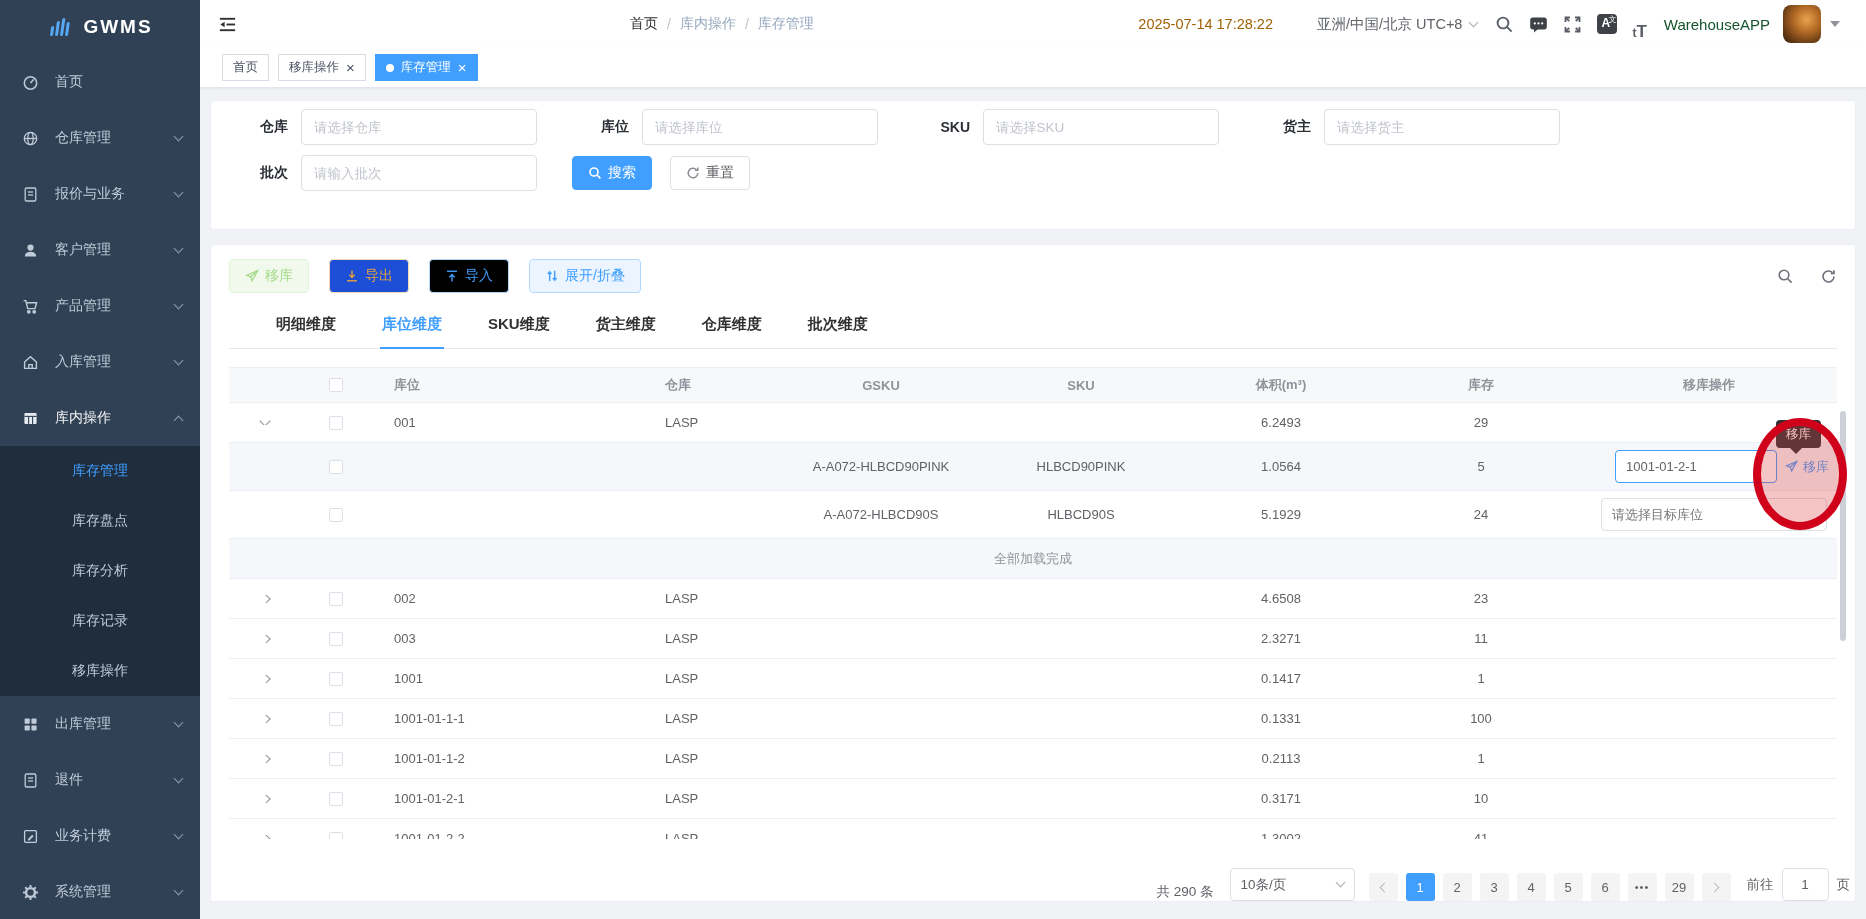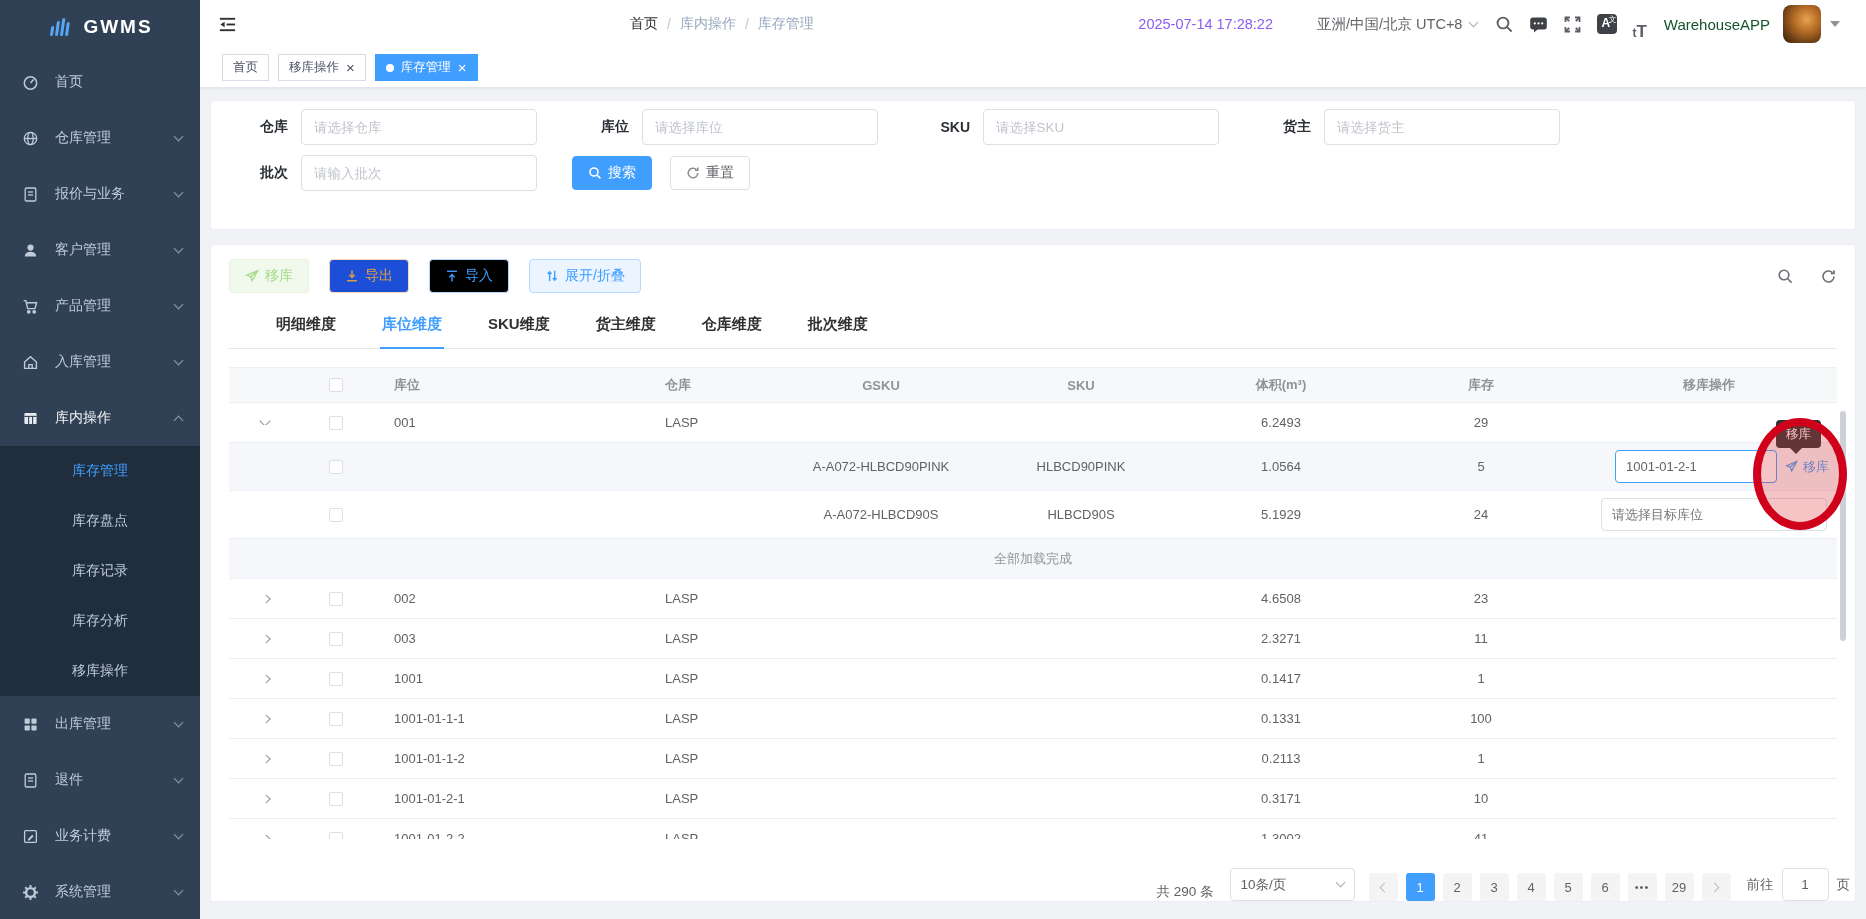--- a/index.html
+++ b/index.html
@@ -32,7 +32,7 @@
   .bc-sep { color:#c0c4cc; }
   .bc-link { color:#97a8be; }
   .top-right { margin-left:auto; display:flex; align-items:center; }
-  .hdr-time { color:#8b5cf6; font-size:14.5px; }
+  .hdr-time { color:#a16207; font-size:14.5px; }
   .hdr-tz { margin-left:44px; color:#5f6368; font-size:14.5px; display:flex; align-items:center; gap:8px; }
   .tz-caret { width:7px; height:7px; border-right:1.5px solid #a8abb2; border-bottom:1.5px solid #a8abb2; transform:rotate(45deg); margin-top:-4px; }
   .hdr-icons { display:flex; align-items:center; gap:15px; margin-left:18px; }

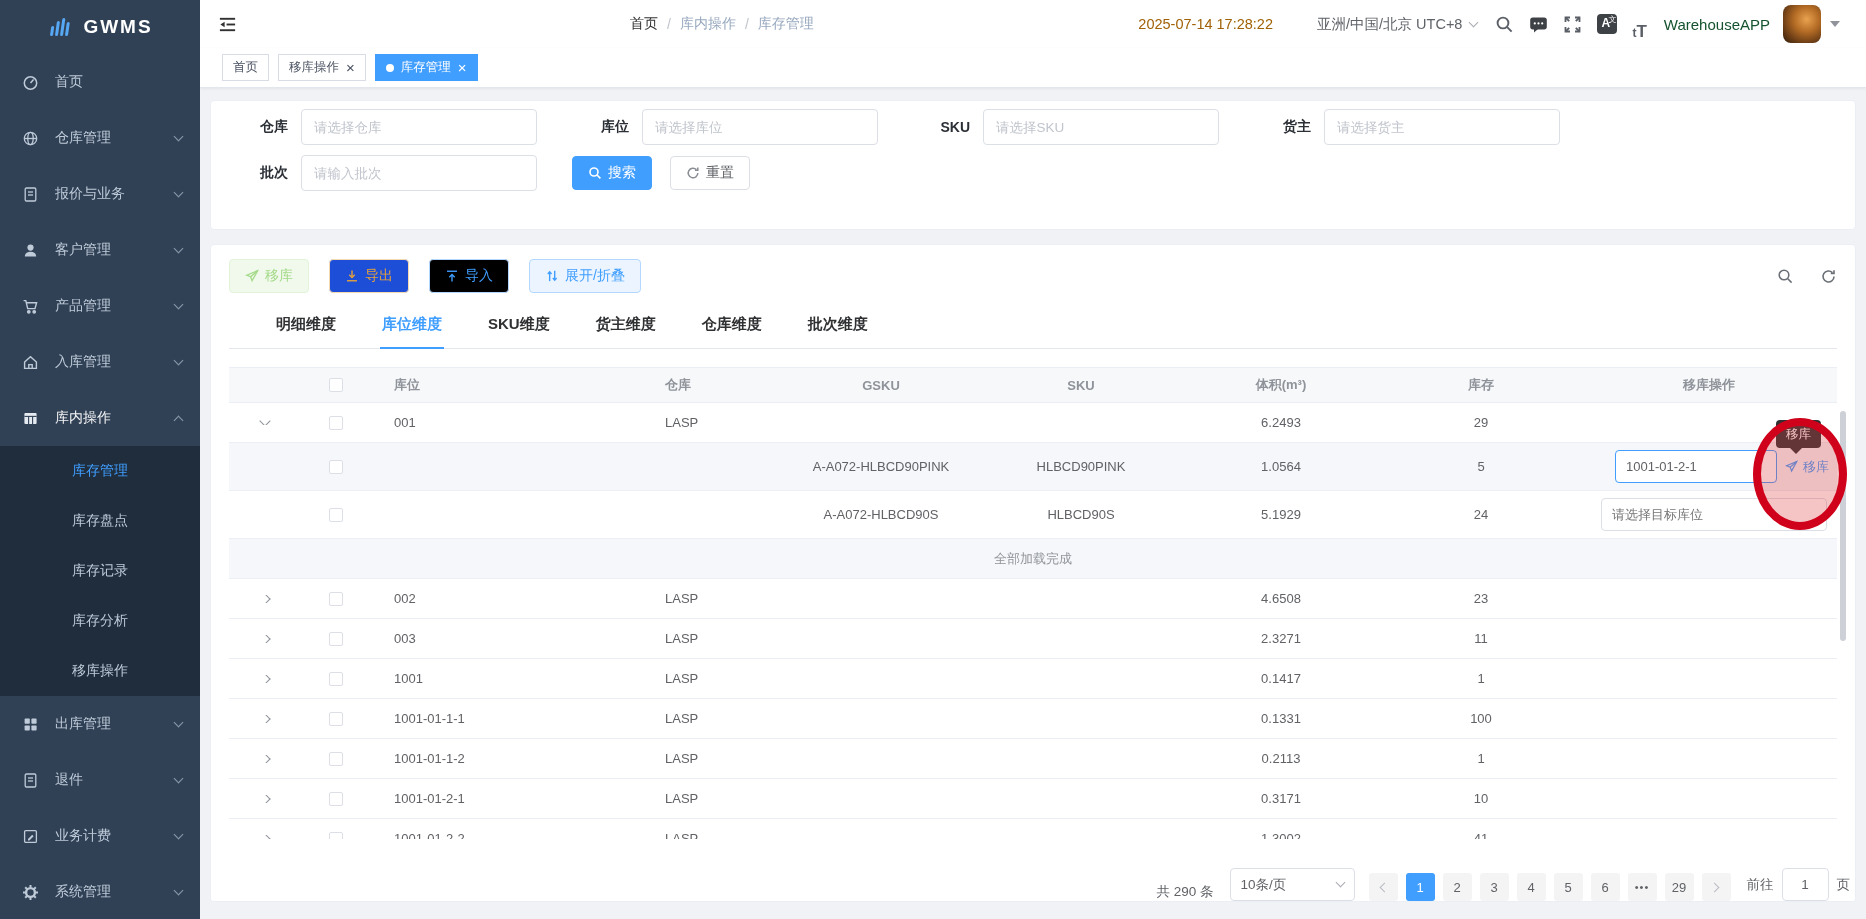--- a/index.html
+++ b/index.html
@@ -243,8 +243,8 @@
       <div class="submenu">
         <div class="submenu-item active">库存管理</div>
         <div class="submenu-item">库存盘点</div>
+        <div class="submenu-item">库存分析</div>
         <div class="submenu-item">库存记录</div>
-        <div class="submenu-item">库存分析</div>
         <div class="submenu-item">移库操作</div>
       </div>
 

